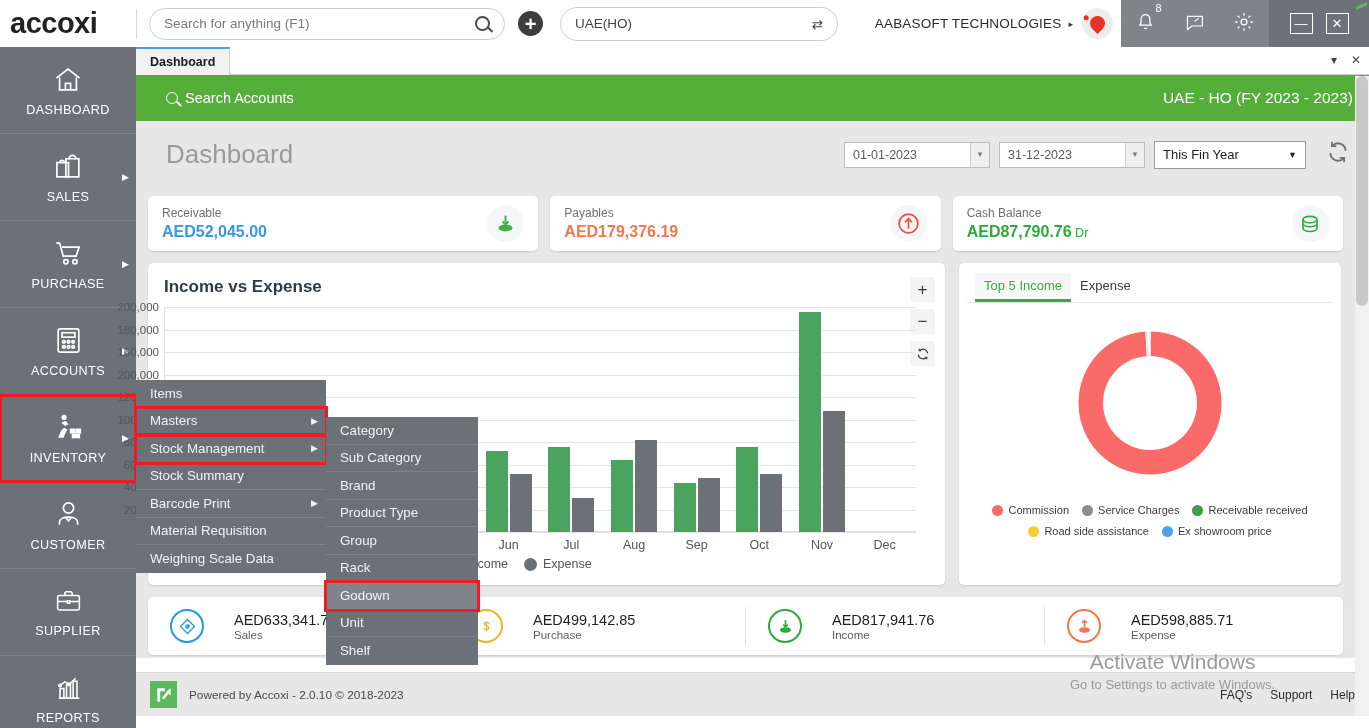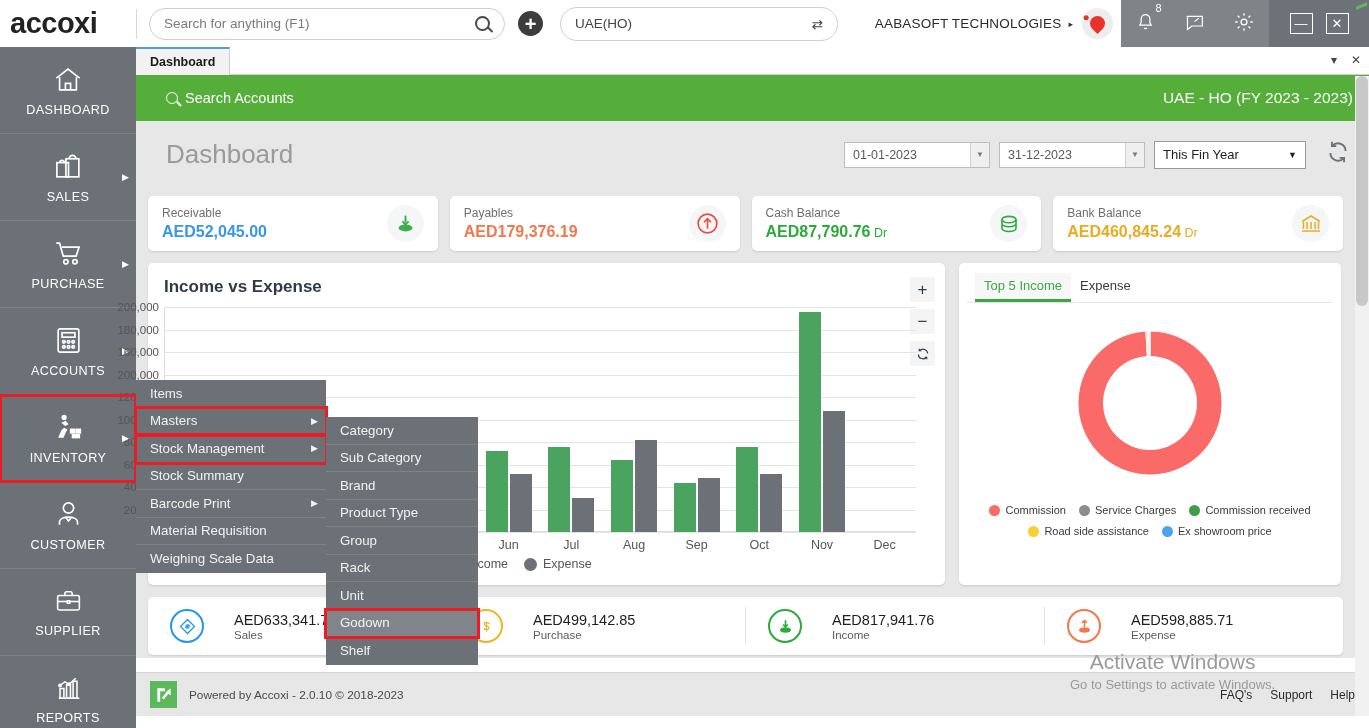--- a/index.html
+++ b/index.html
@@ -393,19 +393,6 @@
               <ellipse cx="12" cy="7.6" rx="7" ry="3.2"></ellipse>
               <path d="M5 7.6v4c0 1.8 3.1 3.2 7 3.2s7-1.4 7-3.2v-4"></path>
               <path d="M5 12.3v4c0 1.8 3.1 3.2 7 3.2s7-1.4 7-3.2v-4"></path>
-            </svg>
-        </div>
-      </div>
-      <div class="kpi">
-        <div class="kpi-l">
-          <span class="kpi-label">Bank Balance</span>
-          <span class="kpi-val" style="color:#e9ab22"><span>AED460,845.24</span><span class="kpi-dr"> Dr</span></span>
-        </div>
-        <div class="kpi-icon">
-          <svg width="24" height="24" viewBox="0 0 24 24" fill="none" stroke="#e9ab22" stroke-width="1.5">
-              <path d="M3 9.5L12 4l9 5.5"></path>
-              <path d="M4.5 10v7M8 10v7M12 10v7M16 10v7M19.5 10v7"></path>
-              <path d="M3 19h18"></path>
             </svg>
         </div>
       </div>

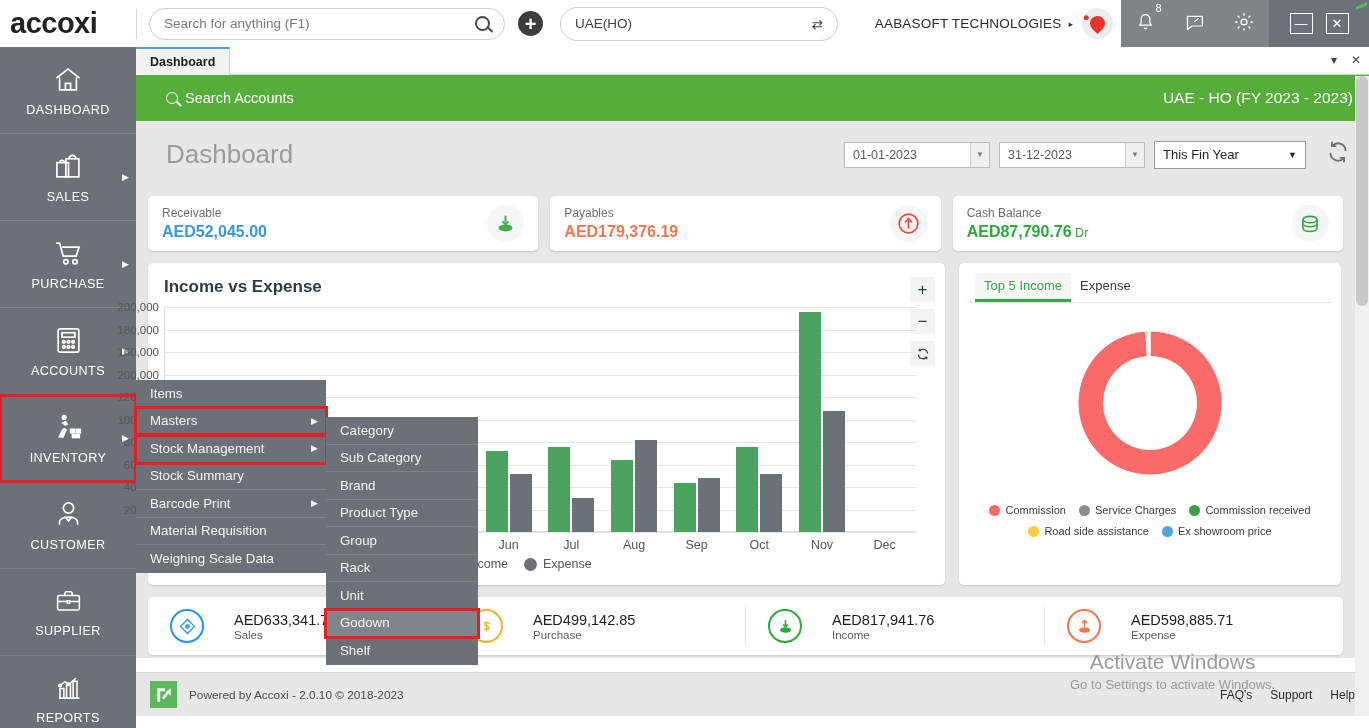--- a/index.html
+++ b/index.html
@@ -547,7 +547,7 @@
               </span>
             <span class="dl">
                 <span class="dot" style="background:#3d9e46"></span>
-                <span>Commission received</span>
+                <span>Receivable received</span>
               </span>
           </div>
           <div>

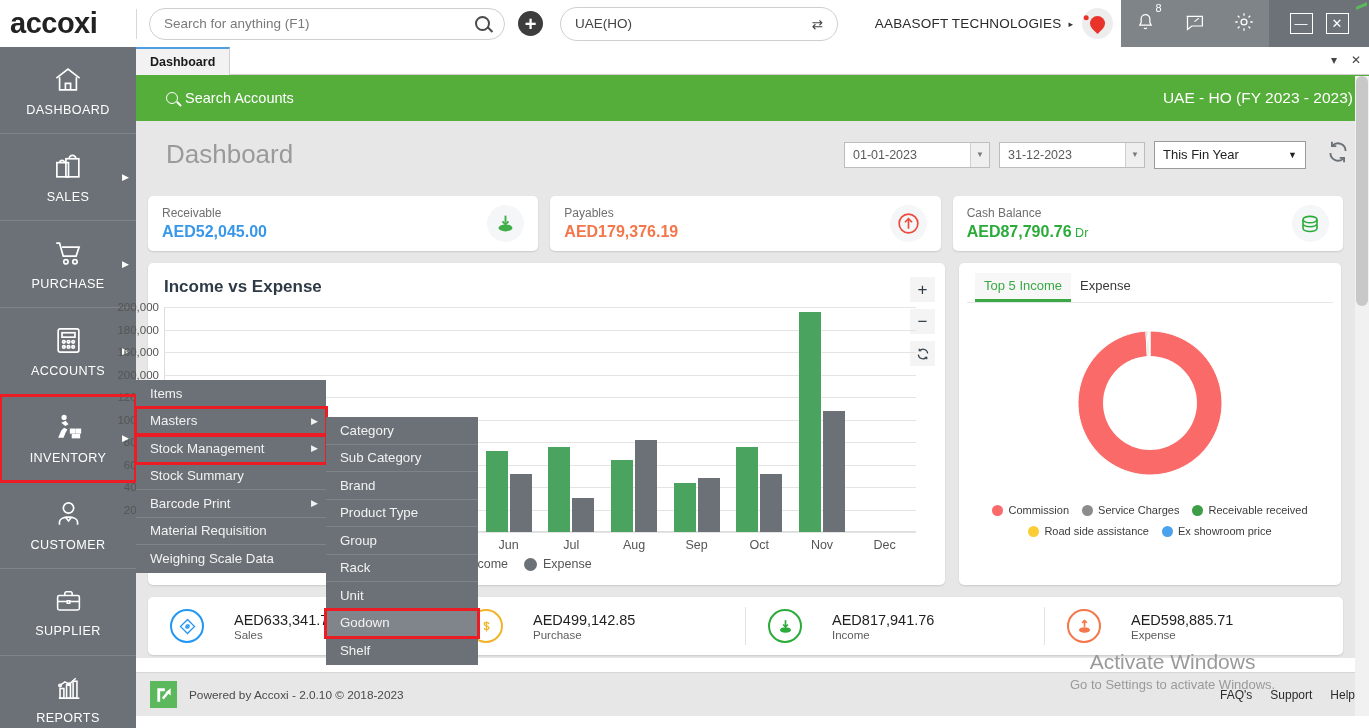--- a/index.html
+++ b/index.html
@@ -691,13 +691,13 @@
       <div class="mi">
         <span>Rack</span>
       </div>
-      <div class="mi">
-        <span>Unit</span>
-      </div>
       <div class="mi hl sel">
         <span>Godown</span>
       </div>
       <div class="mi">
+        <span>Unit</span>
+      </div>
+      <div class="mi">
         <span>Shelf</span>
       </div>
     </div>

